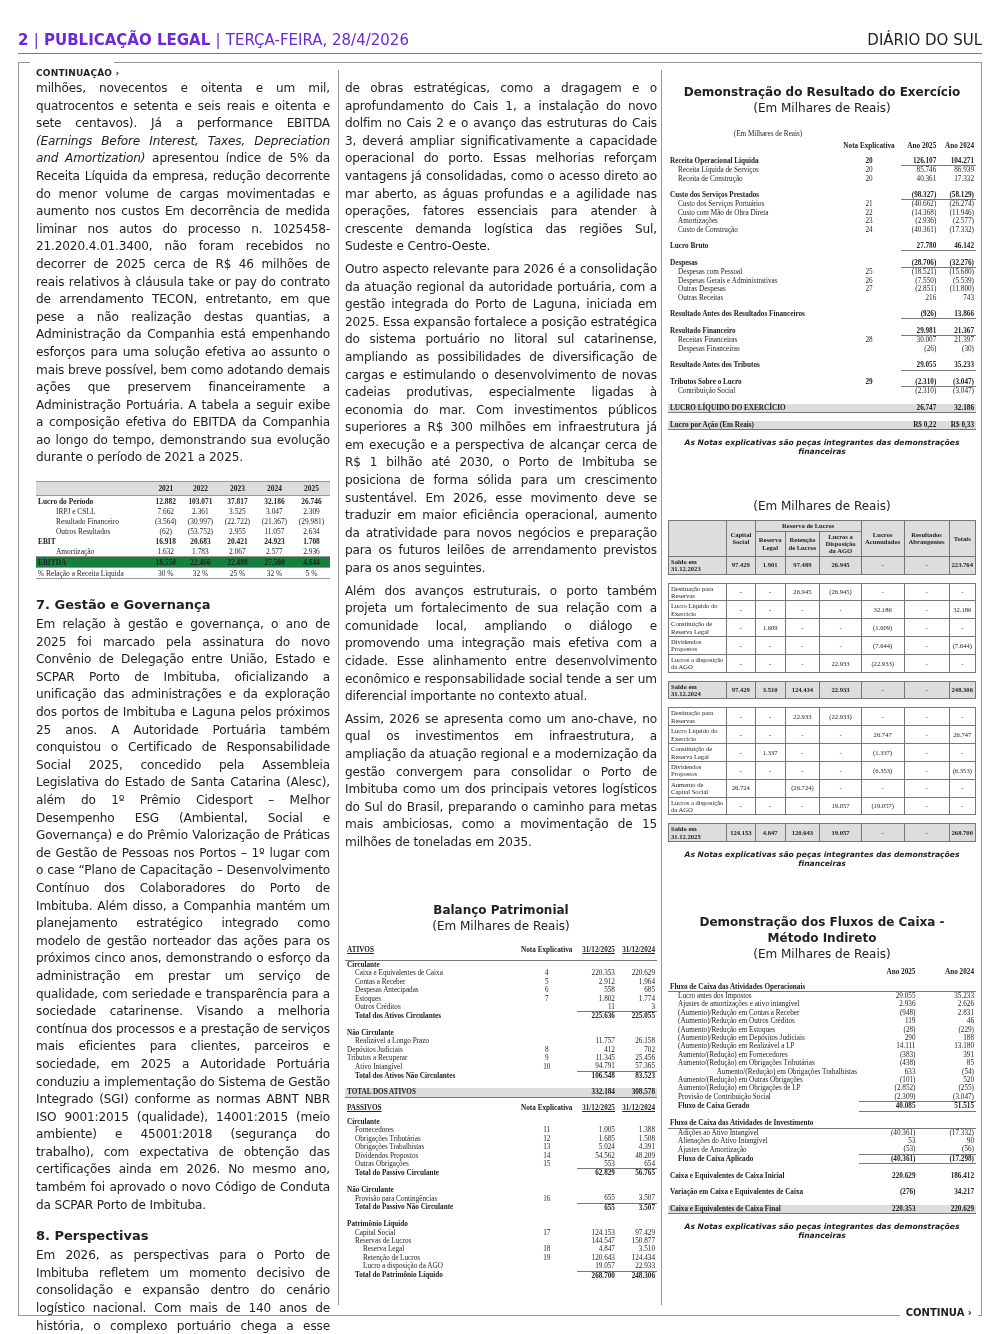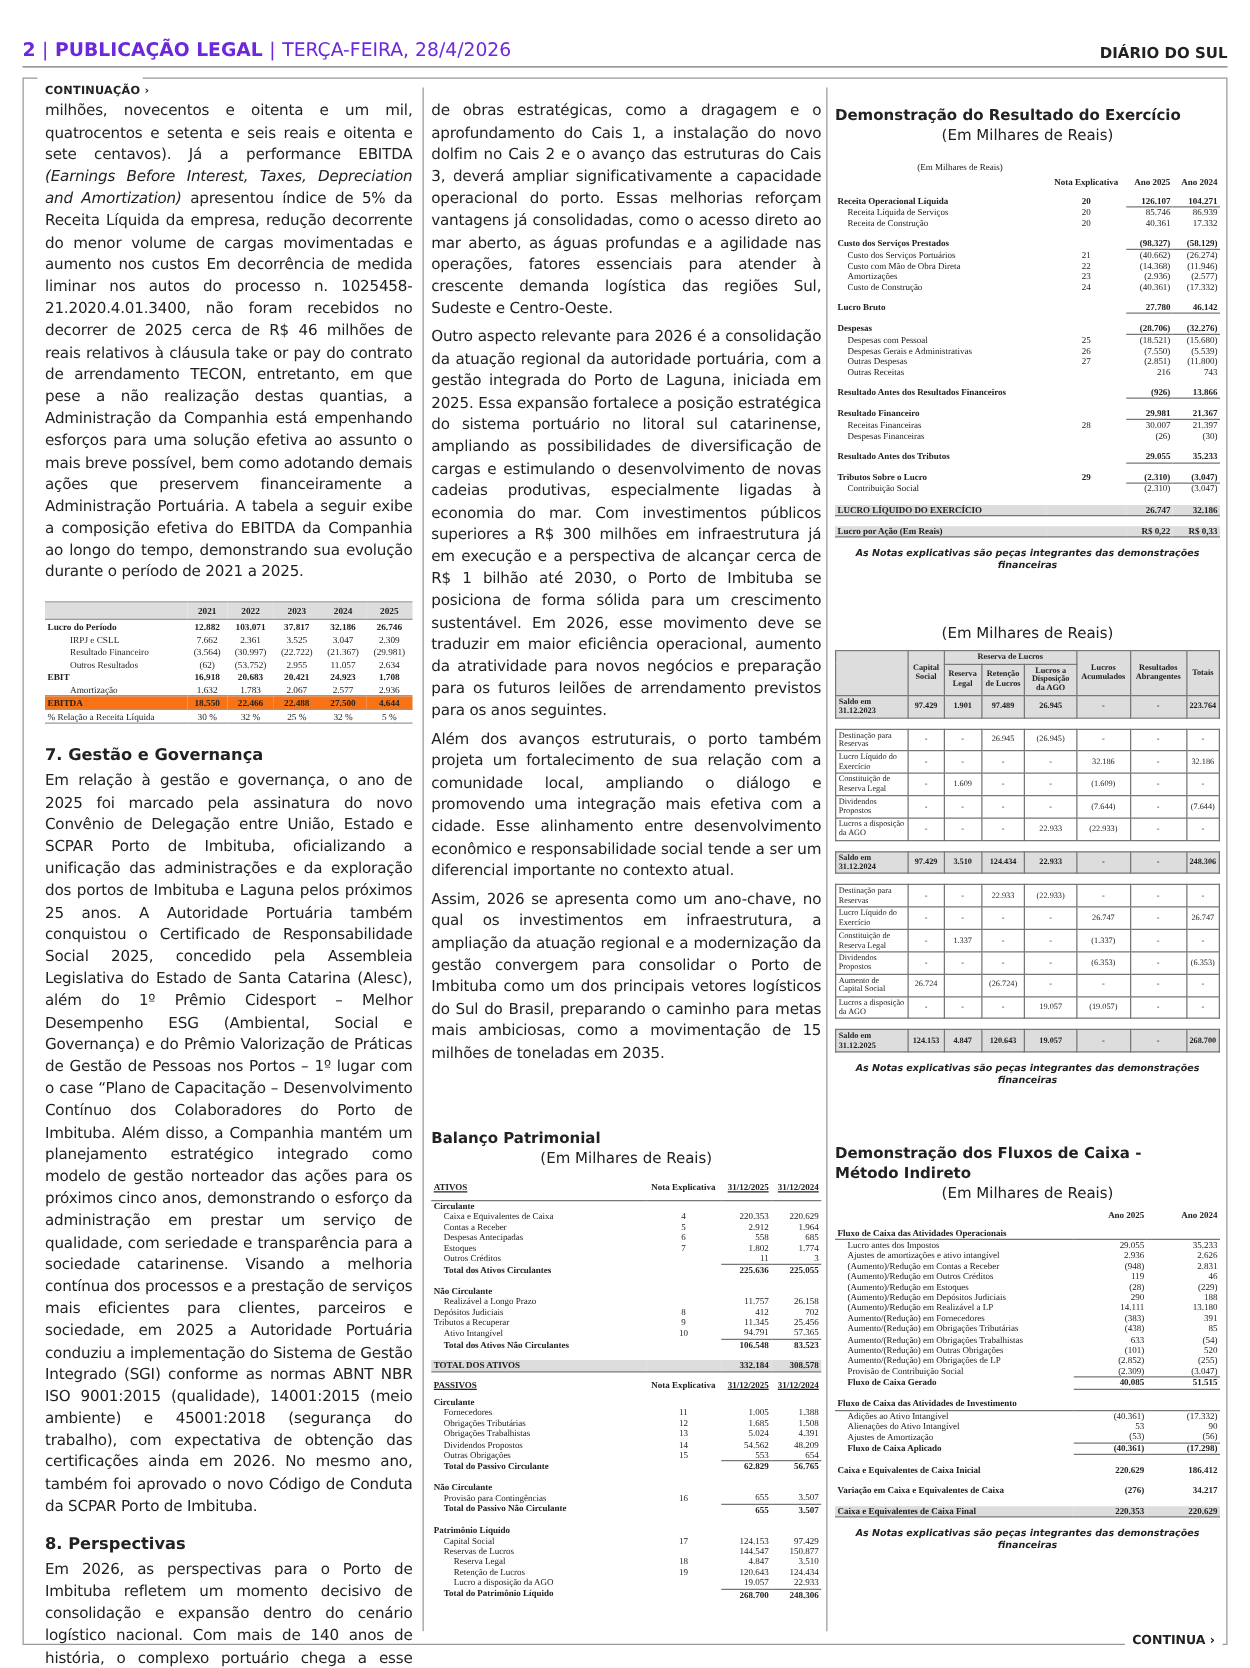--- a/index.html
+++ b/index.html
@@ -8,7 +8,7 @@
 .topbar{position:absolute;left:18px;right:18px;top:28px;height:26px;border-bottom:1.5px solid #777;display:flex;justify-content:space-between;align-items:flex-end;padding-bottom:4px}
 .topbar .left{font-size:15px;font-weight:bold;color:#6d28d9}
 .topbar .left .light{font-weight:normal}
-.topbar .right{font-size:12px;font-weight:bold}
+.topbar .right{font-size:15px;font-weight:normal}
 .frame{position:absolute;left:18px;top:62px;width:964px;height:1254px;border:1px solid #999;border-top:1px solid #999}
 .frame-cover{position:absolute;background:#fff}
 .cont-top{position:absolute;left:36px;top:68px;font-size:9px;font-weight:bold;letter-spacing:.2px}

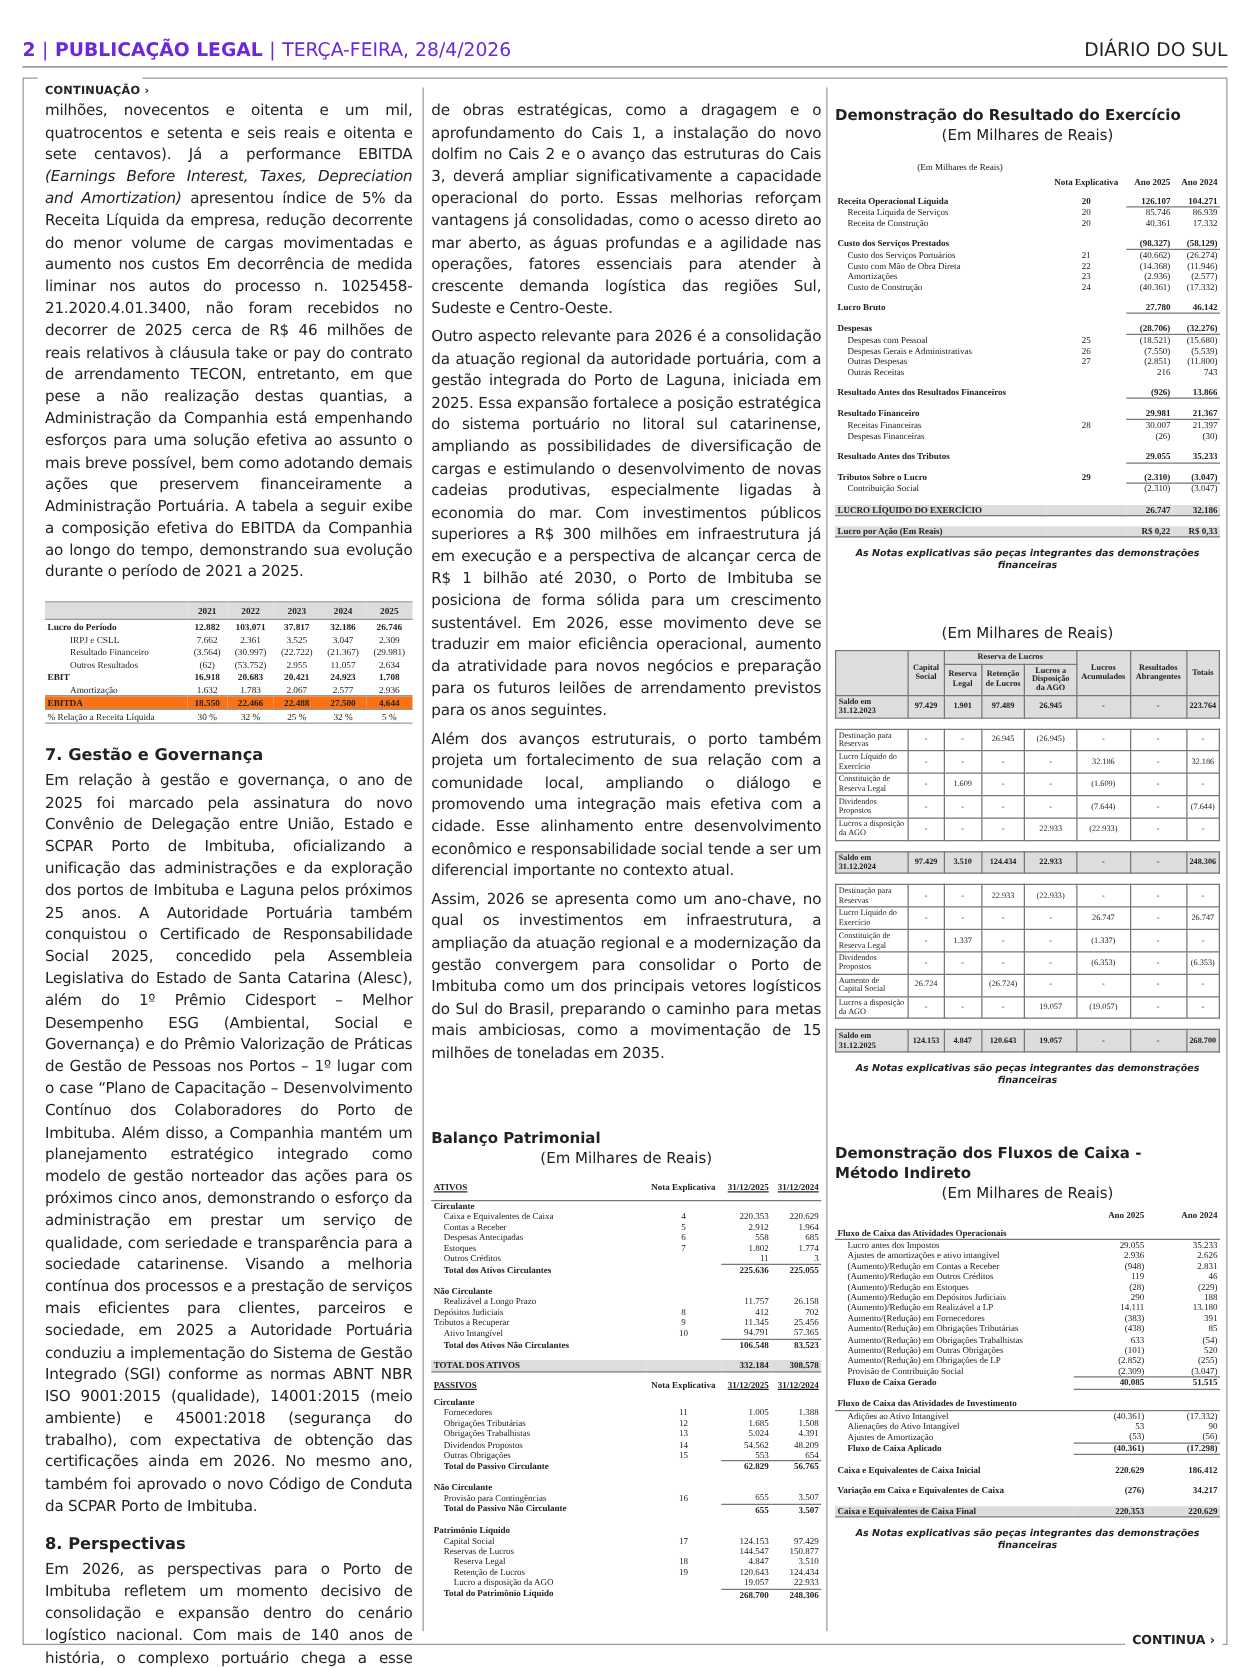--- a/index.html
+++ b/index.html
@@ -30,7 +30,7 @@
 .ebitda tr.ind td:first-child{padding-left:20px}
 .ebitda tr.hl td{background:#f97316;font-weight:bold;border-top:1px solid #999}
 .ebitda tr.last td{border-top:1px solid #999;border-bottom:1px solid #999}
-.stmt-title{font-size:12px;font-weight:bold;line-height:16px}
+.stmt-title{text-align:center;font-size:12px;font-weight:bold;line-height:16px}
 .stmt-sub{text-align:center;font-size:12px;line-height:16px;margin-bottom:6px}
 .note{font-style:italic;font-weight:bold;font-size:7.6px;text-align:center;margin-top:8px;color:#222}
 .fin{font-family:"Liberation Serif",serif;font-size:7.2px;line-height:8.4px}

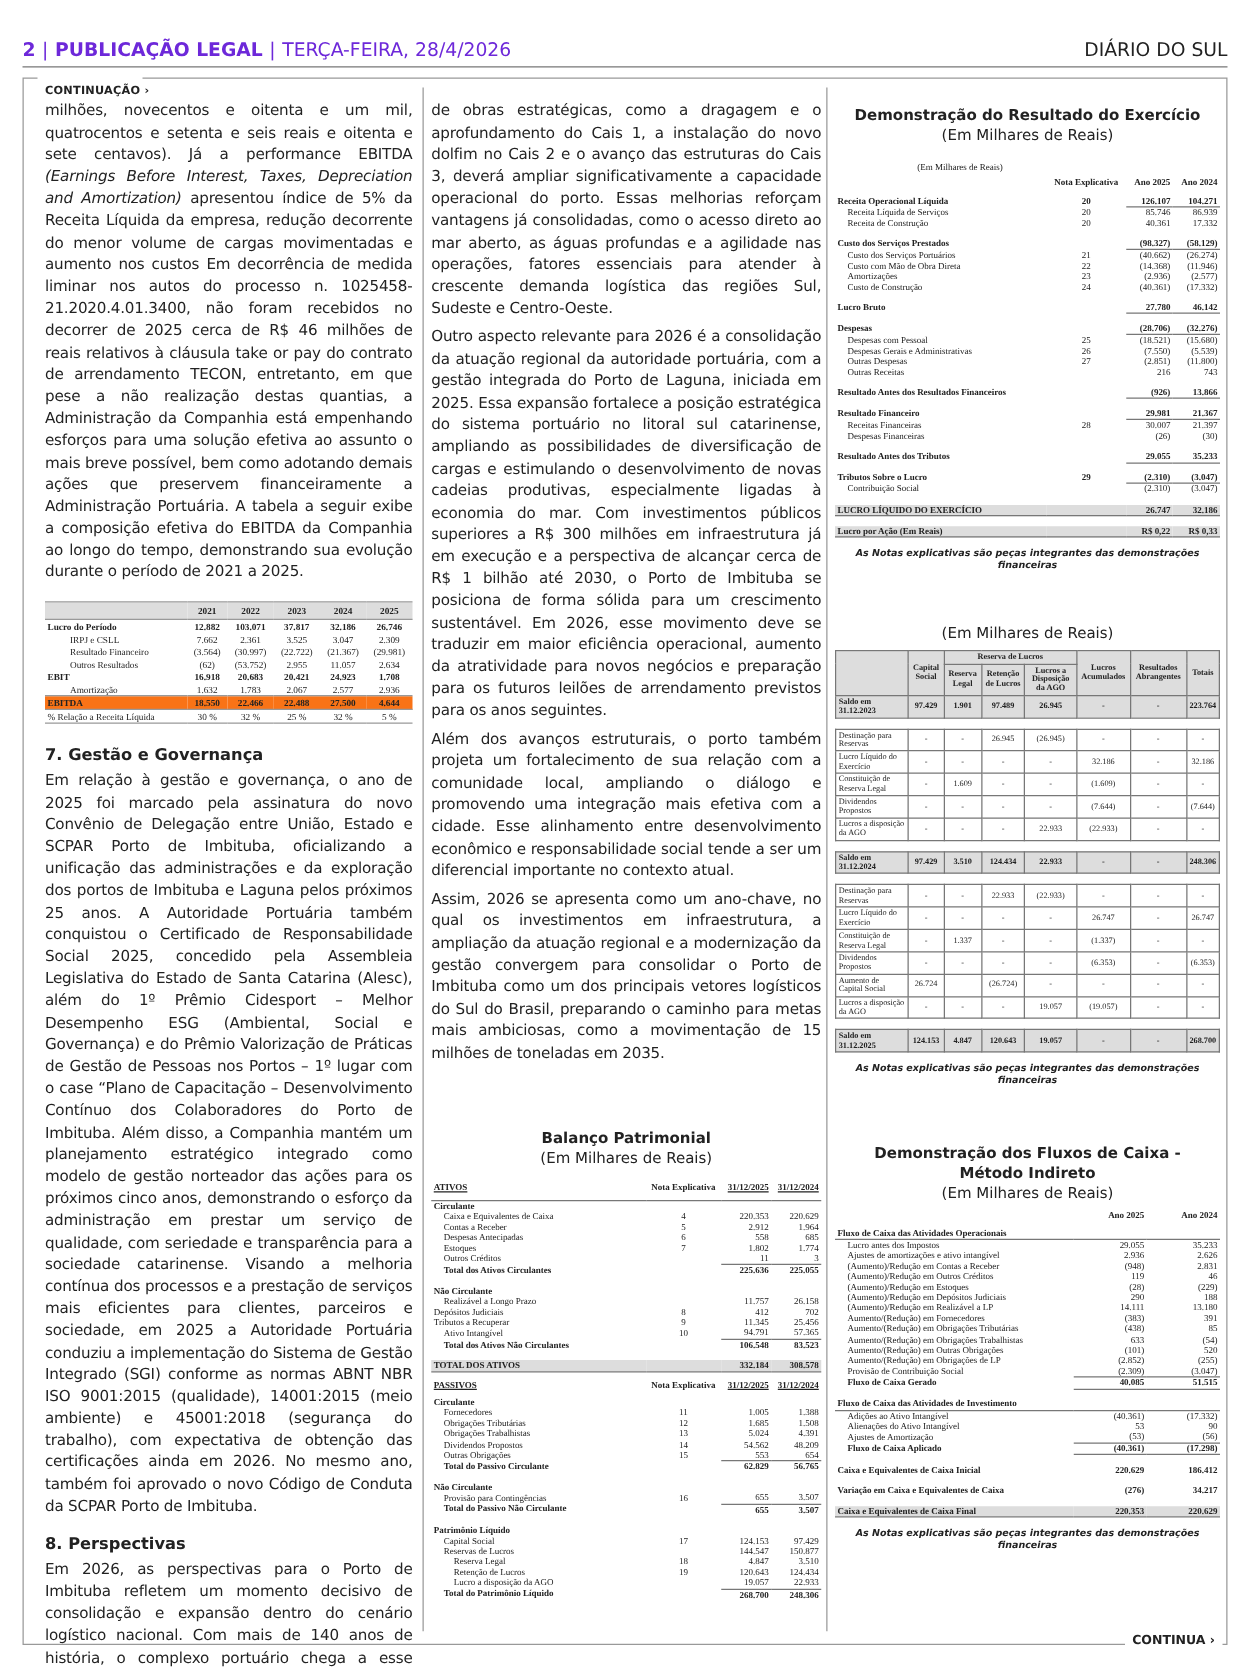--- a/index.html
+++ b/index.html
@@ -28,7 +28,7 @@
 .ebitda td:first-child{text-align:left}
 .ebitda tr.b td{font-weight:bold}
 .ebitda tr.ind td:first-child{padding-left:20px}
-.ebitda tr.hl td{background:#f97316;font-weight:bold;border-top:1px solid #999}
+.ebitda tr.hl td{background:#15803d;font-weight:bold;border-top:1px solid #999}
 .ebitda tr.last td{border-top:1px solid #999;border-bottom:1px solid #999}
 .stmt-title{text-align:center;font-size:12px;font-weight:bold;line-height:16px}
 .stmt-sub{text-align:center;font-size:12px;line-height:16px;margin-bottom:6px}

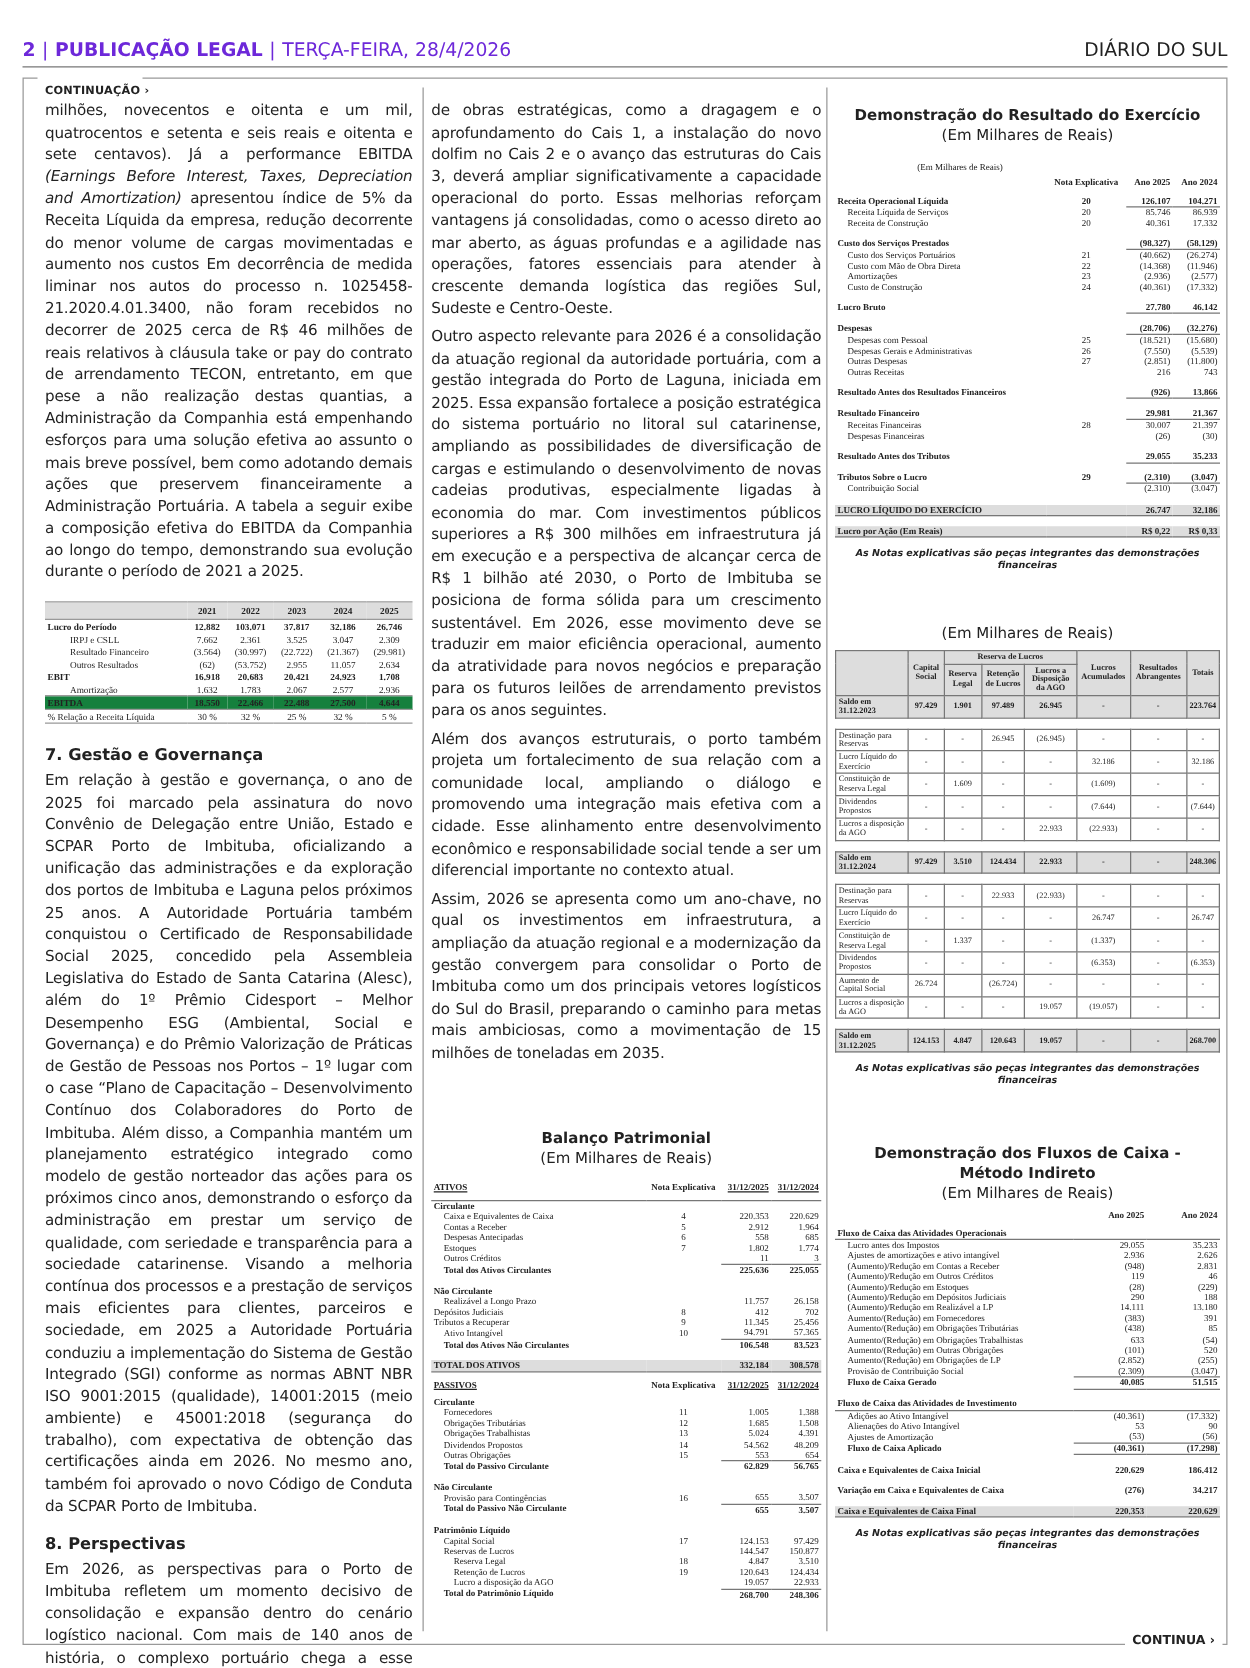--- a/index.html
+++ b/index.html
@@ -867,7 +867,7 @@
             <td class="n">85</td>
           </tr>
           <tr class="ind">
-            <td style="width: 62%;">Aumento/(Redução) em Obrigações Trabalhistas</td>
+            <td style="width: 62%; text-align: right;">Aumento/(Redução) em Obrigações Trabalhistas</td>
             <td class="n">633</td>
             <td class="n">(54)</td>
           </tr>

